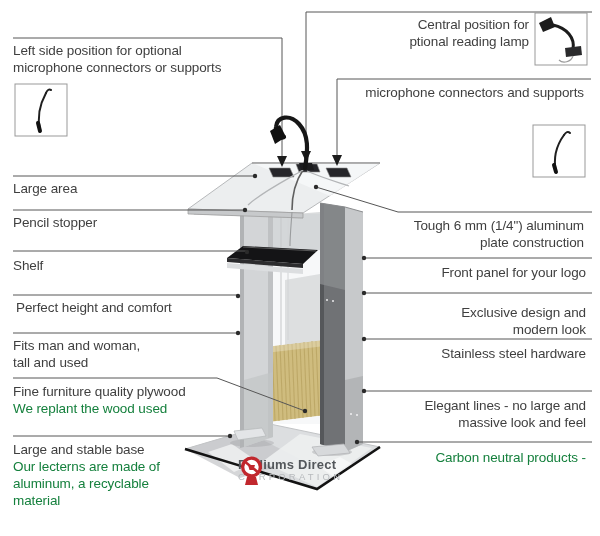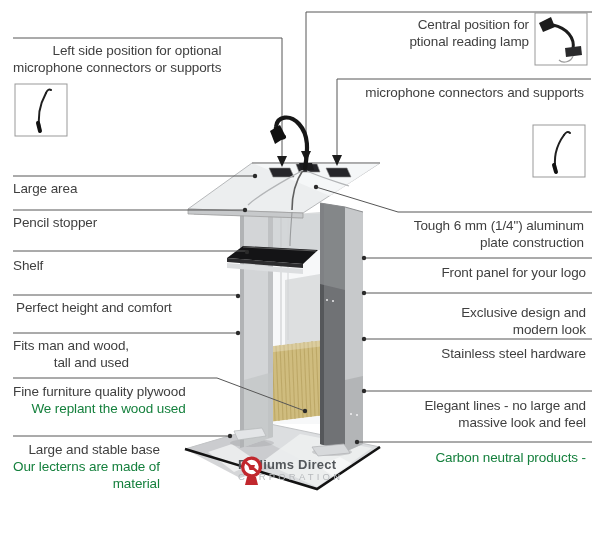--- a/index.html
+++ b/index.html
@@ -10,7 +10,7 @@
   .stage svg{position:absolute;left:0;top:0;}
   .lbl{
     position:absolute;font-size:13.5px;line-height:17px;color:#3f3f3f;
-    letter-spacing:-0.1px;white-space:nowrap;text-align:right;
+    letter-spacing:-0.1px;white-space:nowrap;
   }
   .lbl span{display:block;}
   .lbl.right{text-align:right;}

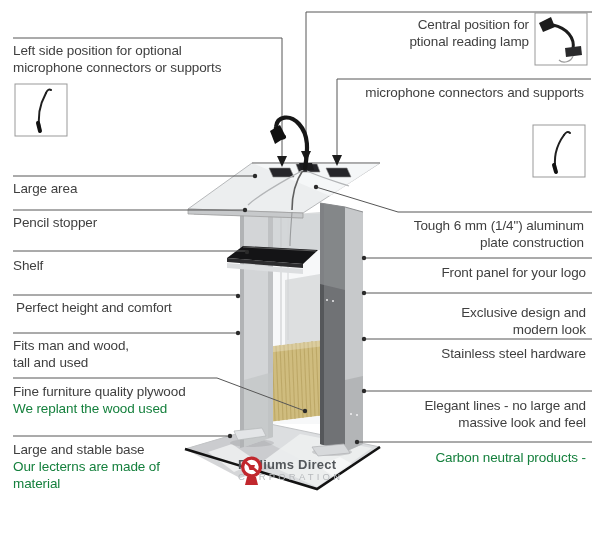--- a/index.html
+++ b/index.html
@@ -201,7 +201,7 @@
     <span>Perfect height and comfort</span>
   </div>
   <div class="lbl" style="left:13px;top:337px;">
-    <span>Fits man and wood,</span>
+    <span>Fits man and woman,</span>
     <span>tall and used</span>
   </div>
   <div class="lbl" style="left:13px;top:383px;">

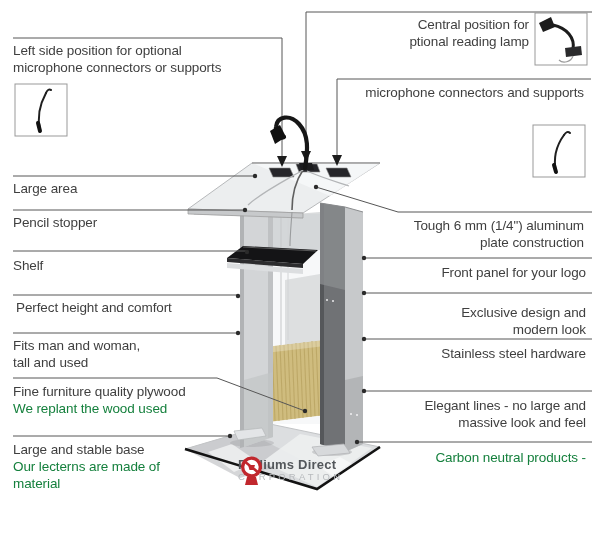--- a/index.html
+++ b/index.html
@@ -211,6 +211,7 @@
   <div class="lbl" style="left:13px;top:441px;">
     <span>Large and stable base</span>
     <span class="green">Our lecterns are made of</span>
+    <span class="green">aluminum, a recyclable</span>
     <span class="green">material</span>
   </div>
 

